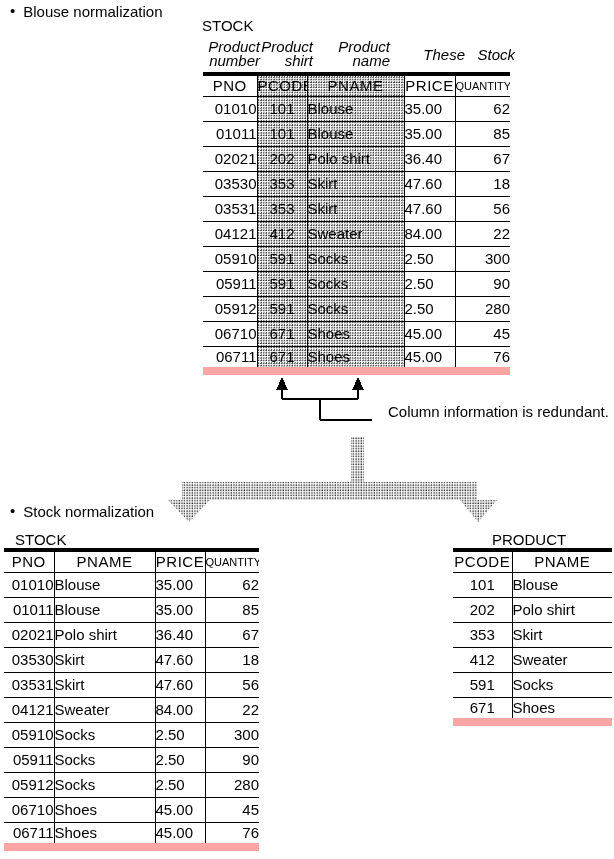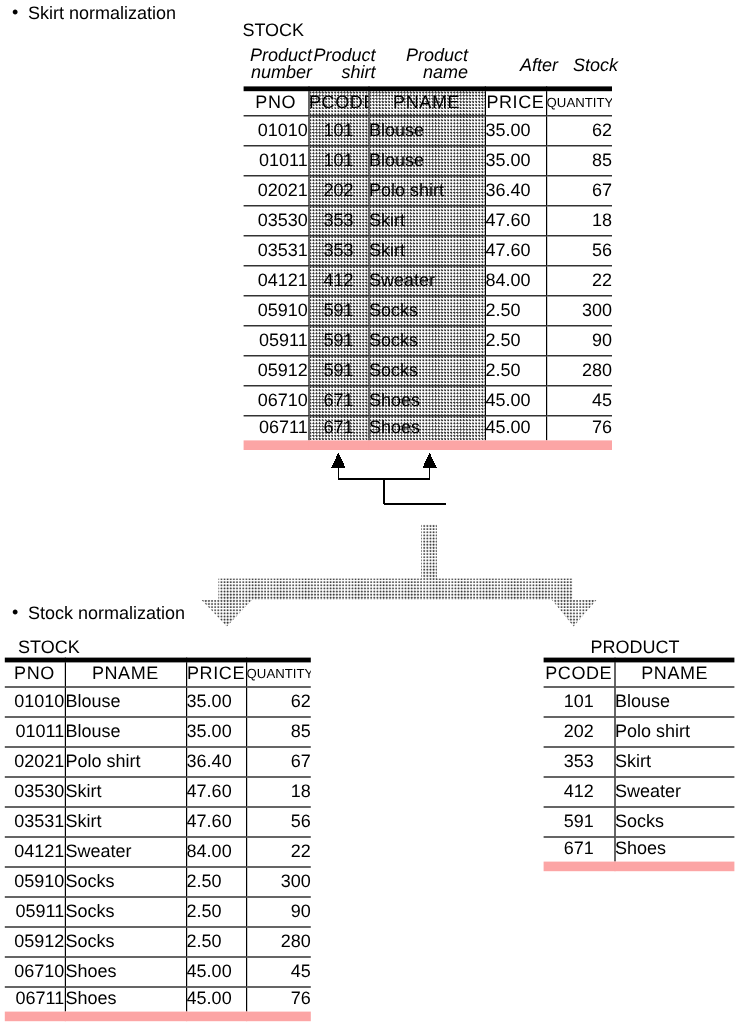--- a/index.html
+++ b/index.html
@@ -53,7 +53,7 @@
 <body>
 
 <div class="bullet-line" style="left:10px; top:3px;">
-  <span class="bullet-dot">•</span><span>Skirt normalization</span>
+  <span class="bullet-dot">•</span><span>Blouse normalization</span>
 </div>
 
 <div class="tbl-title" style="left:202px; top:17px;">STOCK</div>

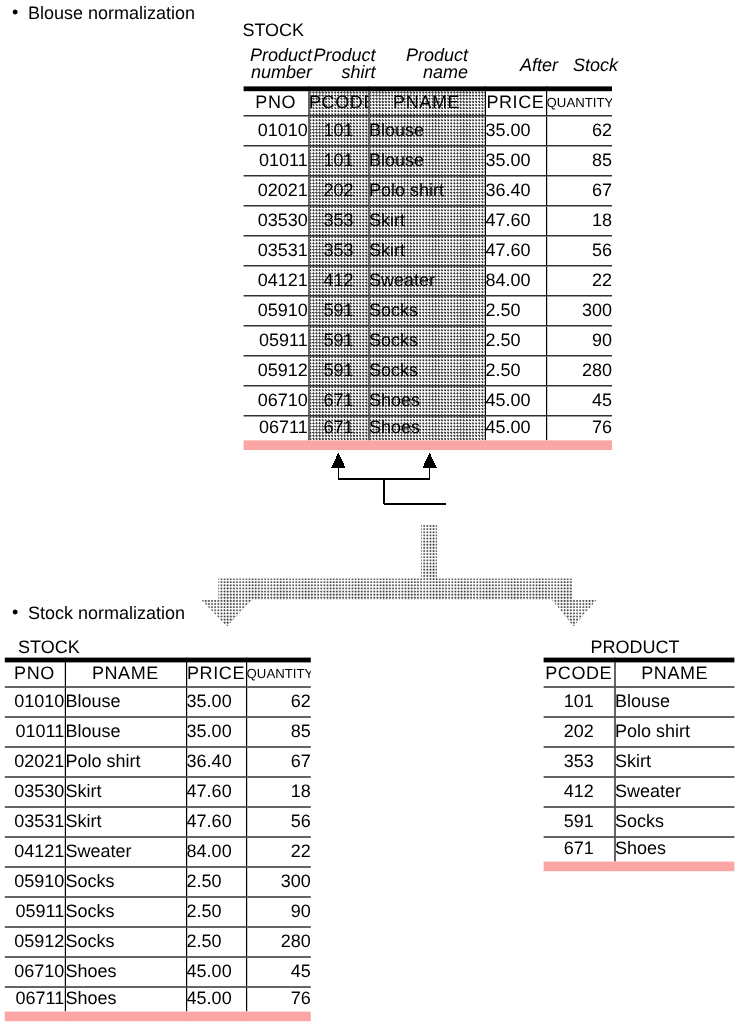--- a/index.html
+++ b/index.html
@@ -61,7 +61,7 @@
 <div class="fld" style="left:192px; top:40px; width:68px;">Product number</div>
 <div class="fld" style="left:251px; top:40px; width:62px;">Product shirt</div>
 <div class="fld" style="left:322px; top:40px; width:68px;">Product name</div>
-<div class="fld" style="left:399px; top:48px; width:66px;">After</div>
+<div class="fld" style="left:399px; top:48px; width:66px;">These</div>
 <div class="fld" style="left:449px; top:48px; width:66px;">Stock</div>
 
 <table class="dtable" style="left:203px; top:72px; width:307px;">

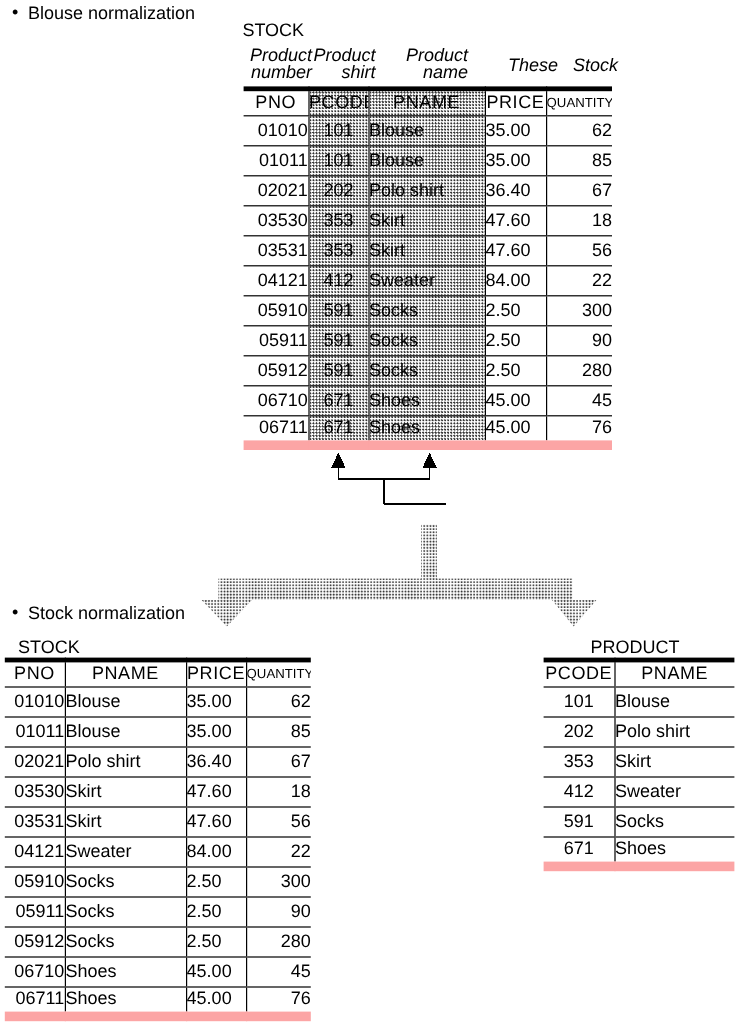--- a/index.html
+++ b/index.html
@@ -173,6 +173,7 @@
 </svg>
 
 <div class="annot" style="left:388px; top:402px;">
+  <div>Column information is redundant.</div>
 </div>
 
 <svg class="overlay" style="left:160px; top:432px;" width="345" height="95" viewBox="0 0 345 95">

